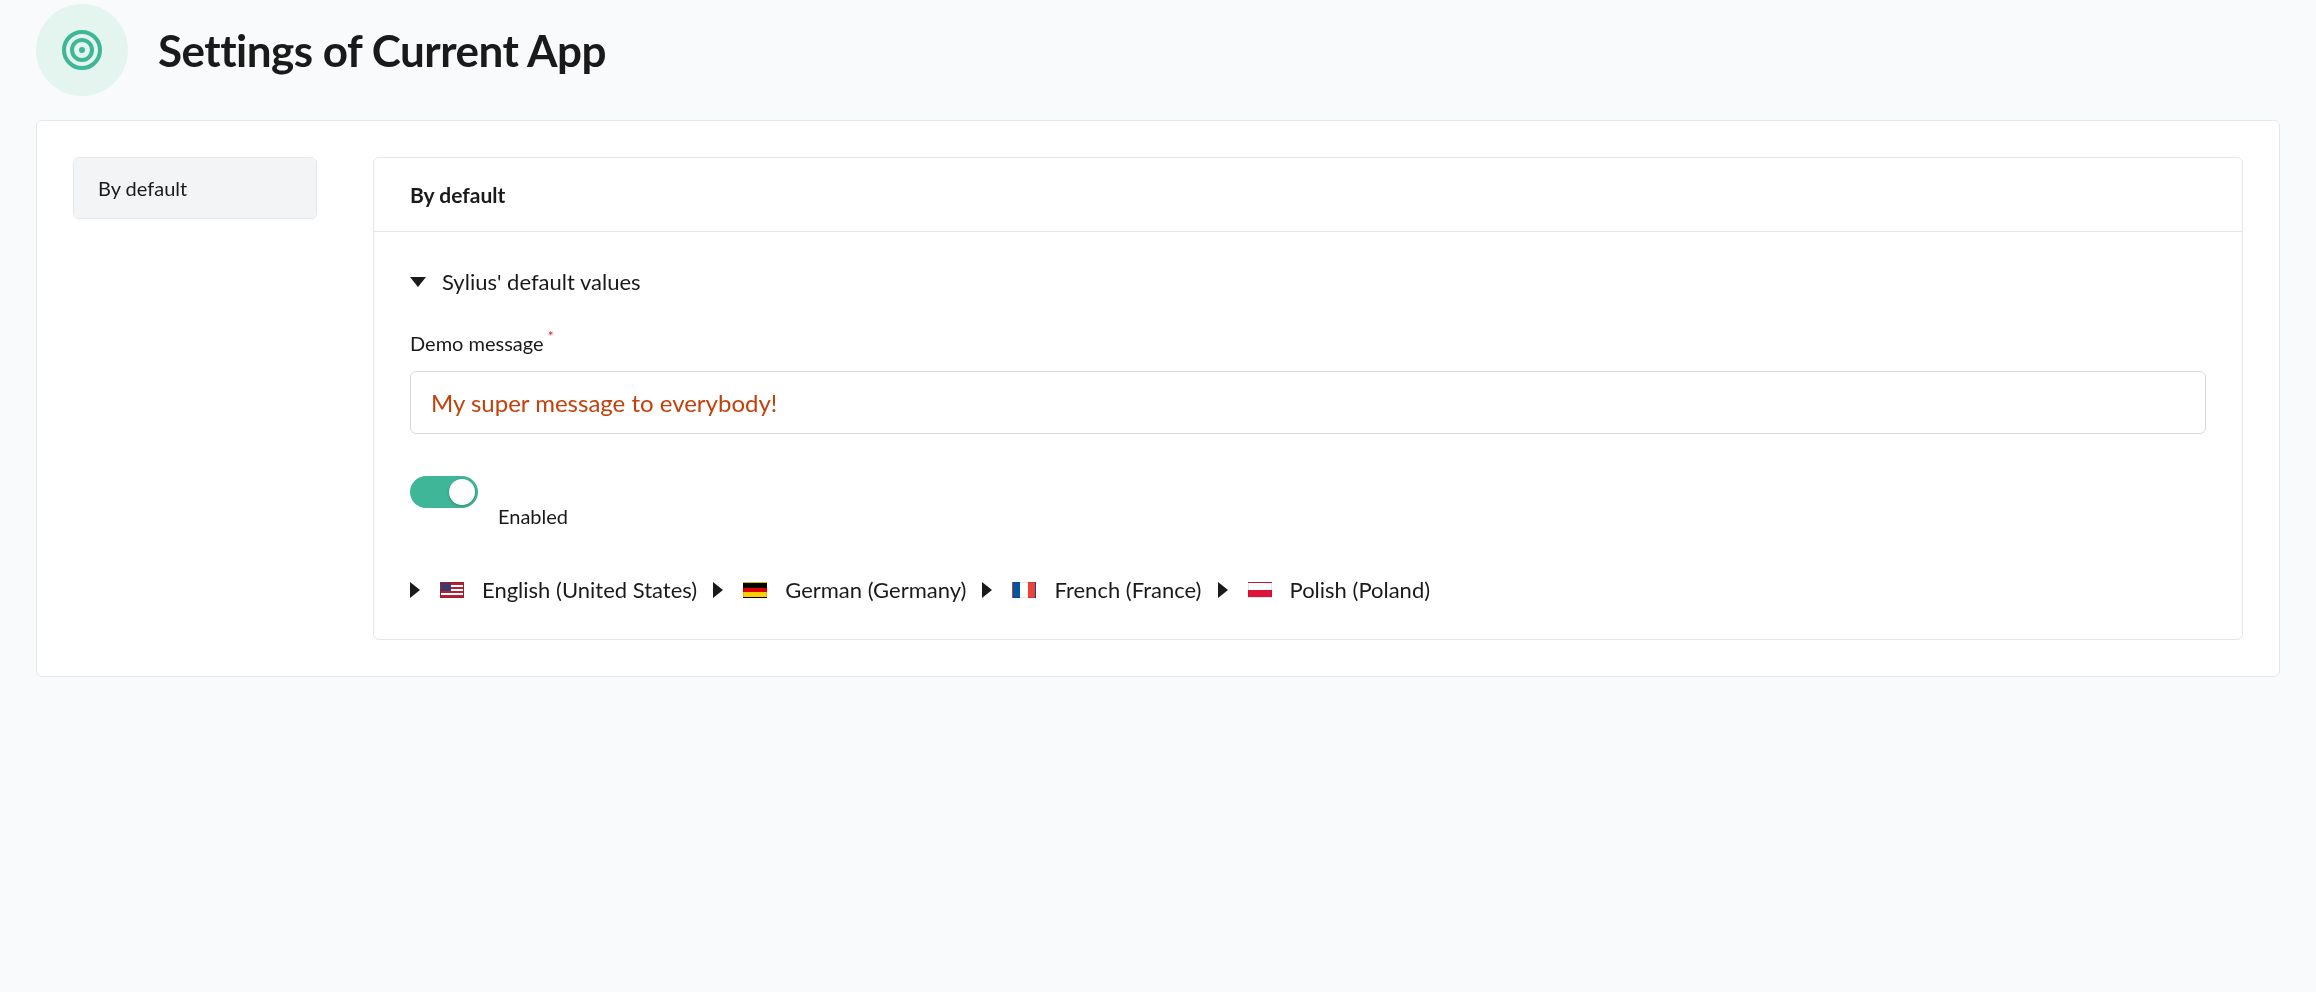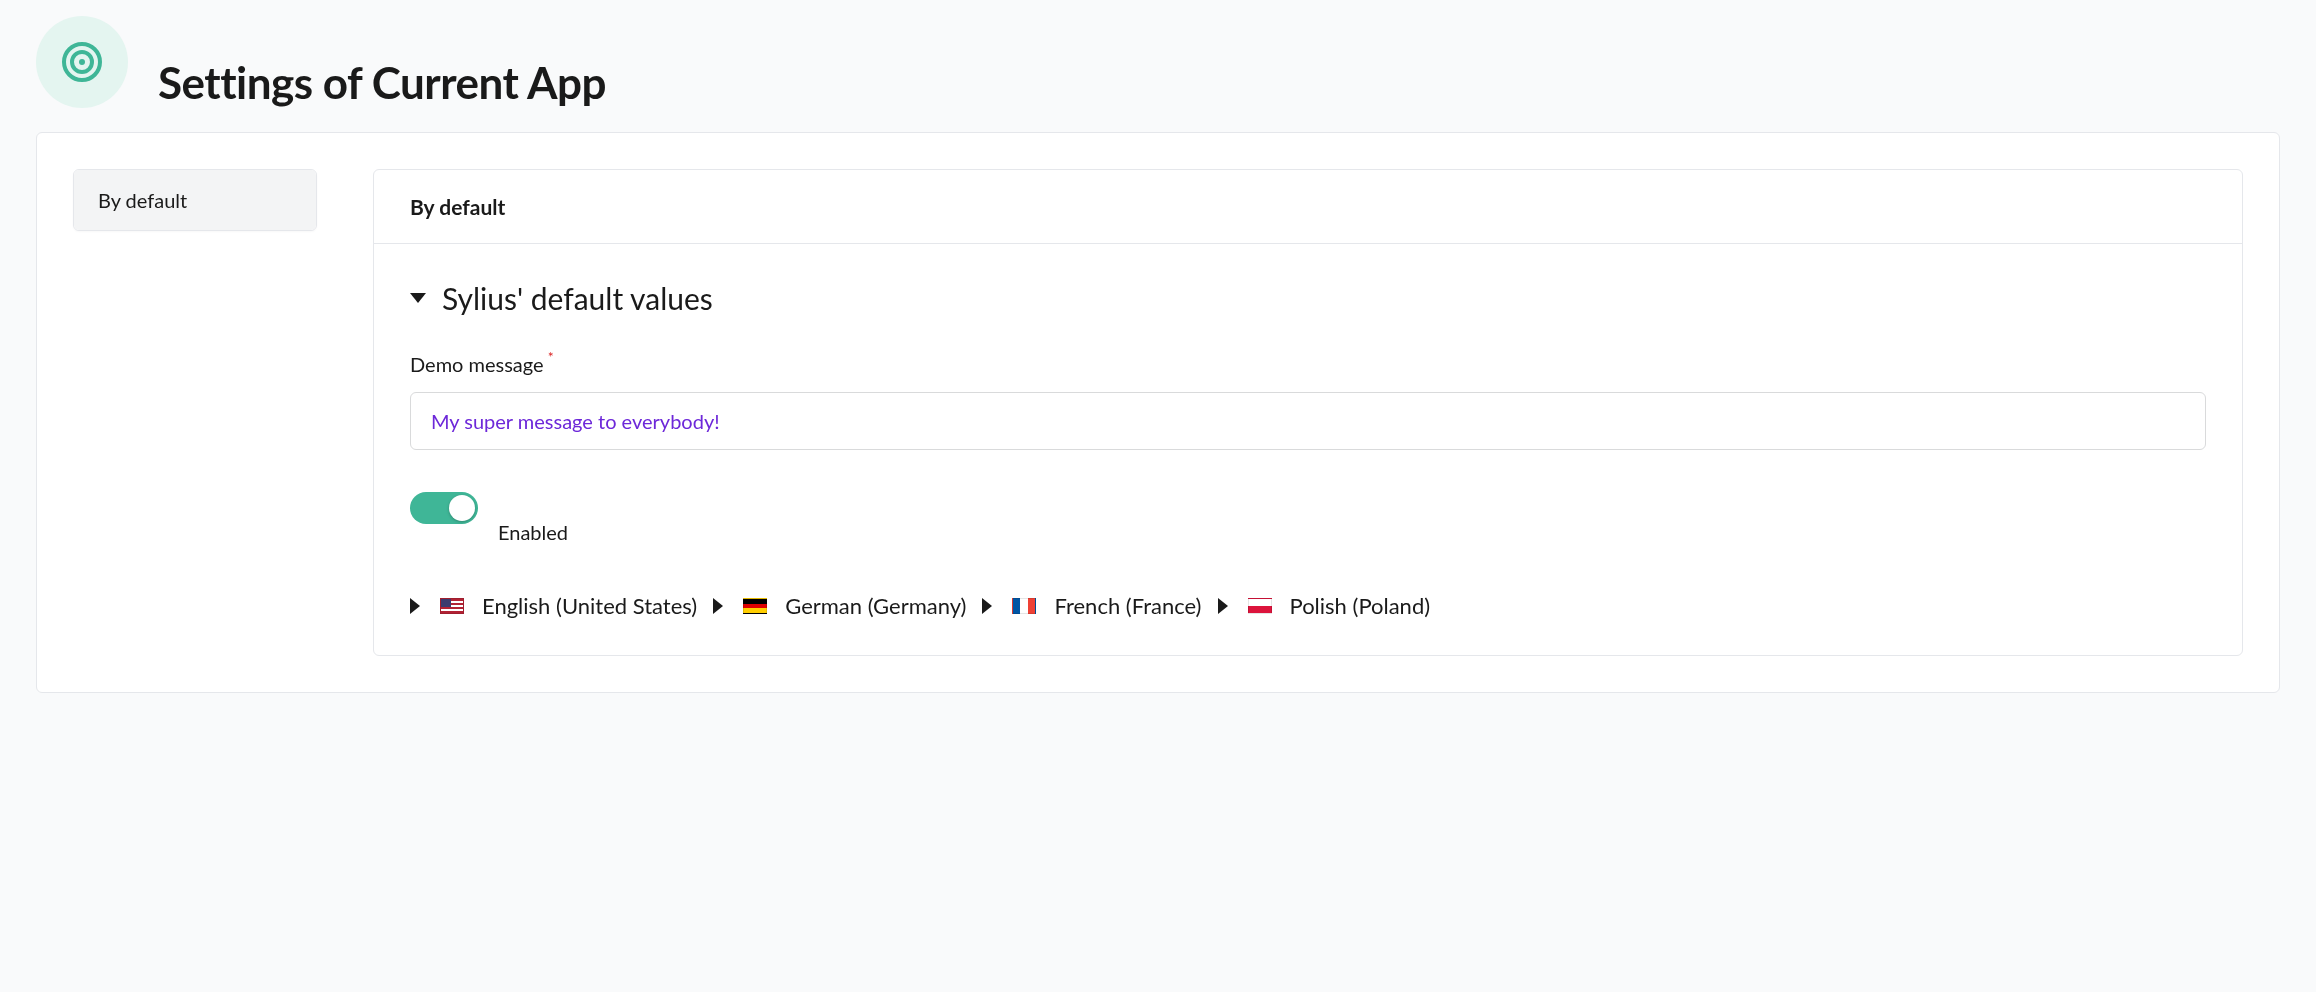--- a/index.html
+++ b/index.html
@@ -13,8 +13,8 @@
   
   .header {
     display: flex;
-    align-items: flex-end;
-    padding: 16px 36px 24px 36px;
+    align-items: center;
+    padding: 4px 36px 24px 36px;
     gap: 30px;
   }
   .header-icon-wrap {

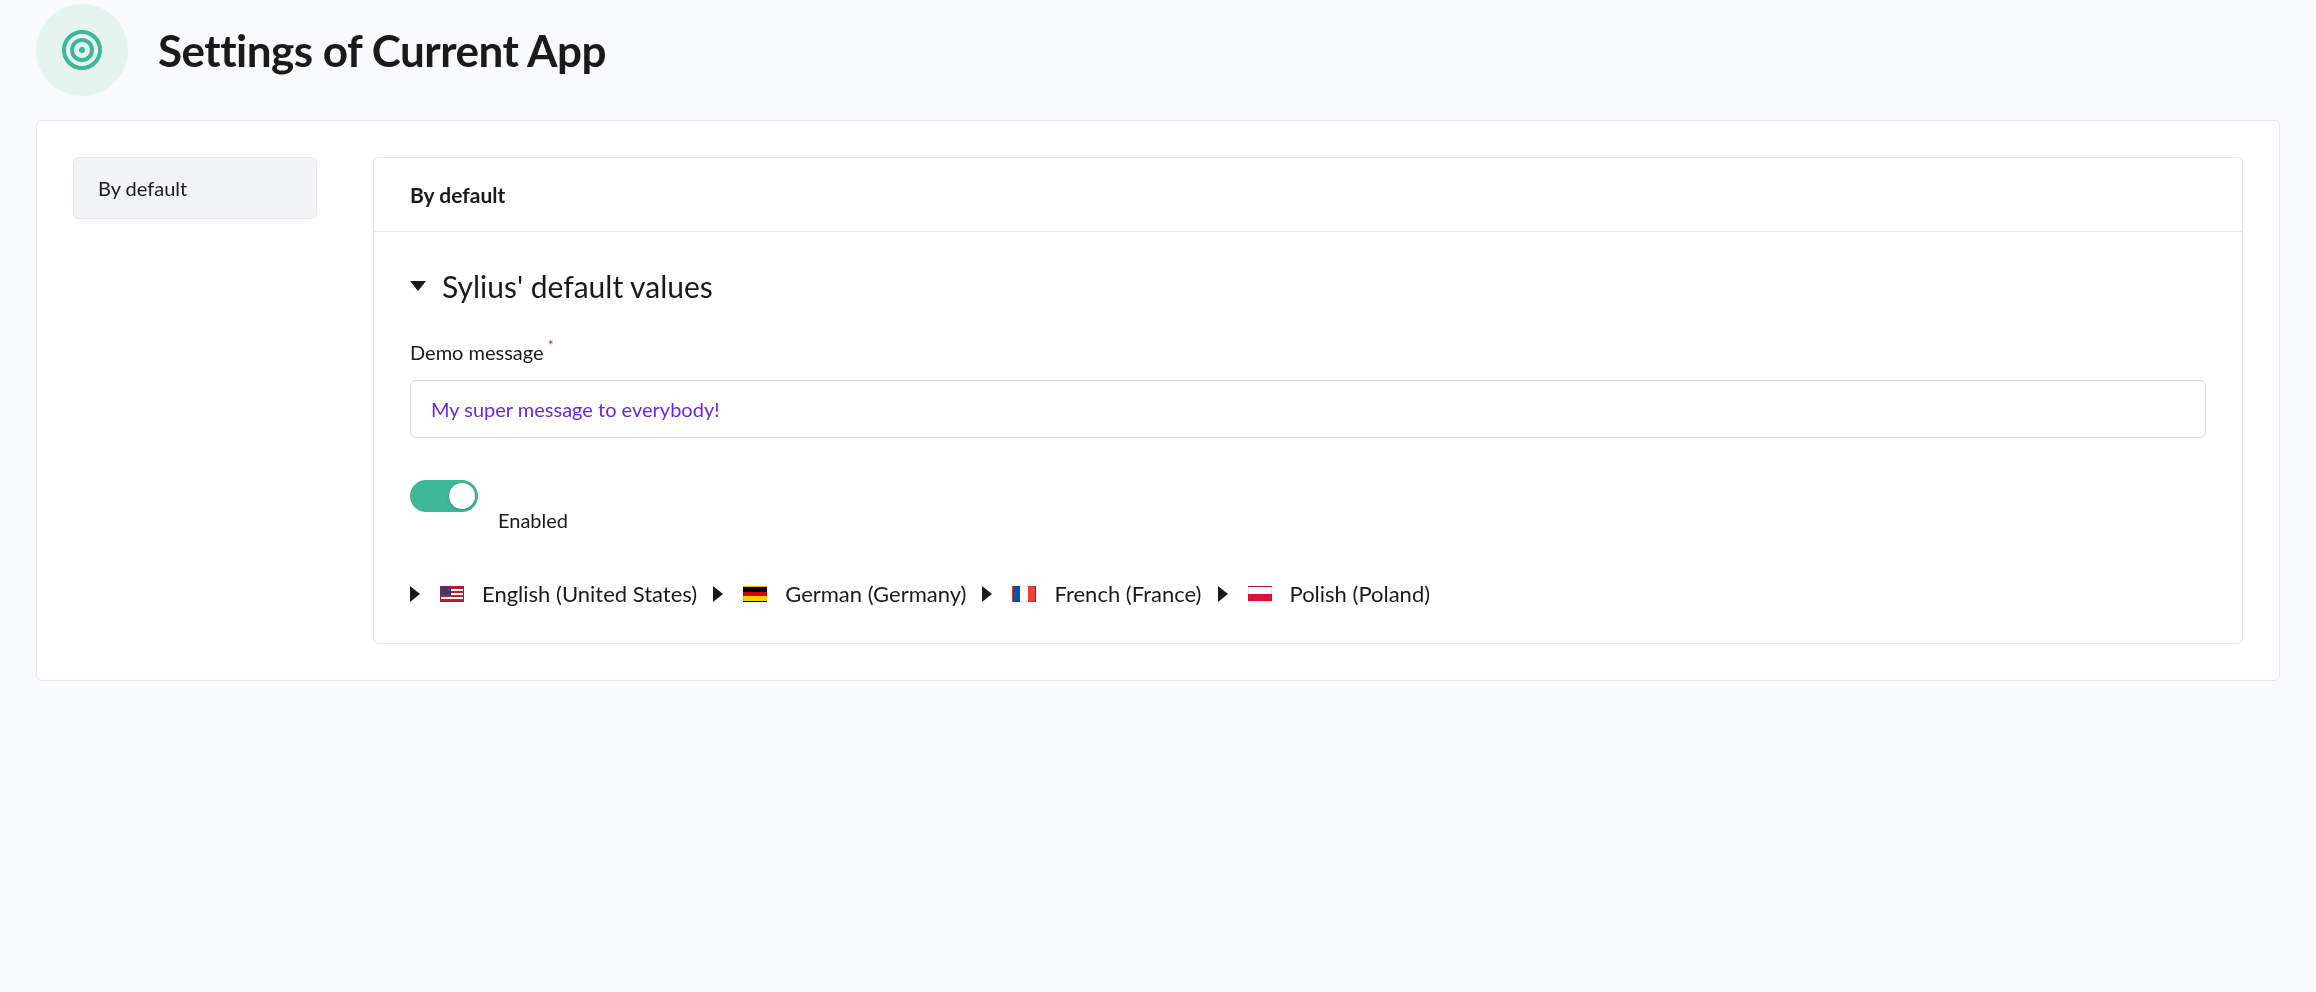--- a/index.html
+++ b/index.html
@@ -92,7 +92,7 @@
     display: flex;
     align-items: center;
     gap: 16px;
-    font-size: 30px;
+    font-size: 22px;
     color: #1a1a1a;
     cursor: pointer;
     margin-bottom: 36px;

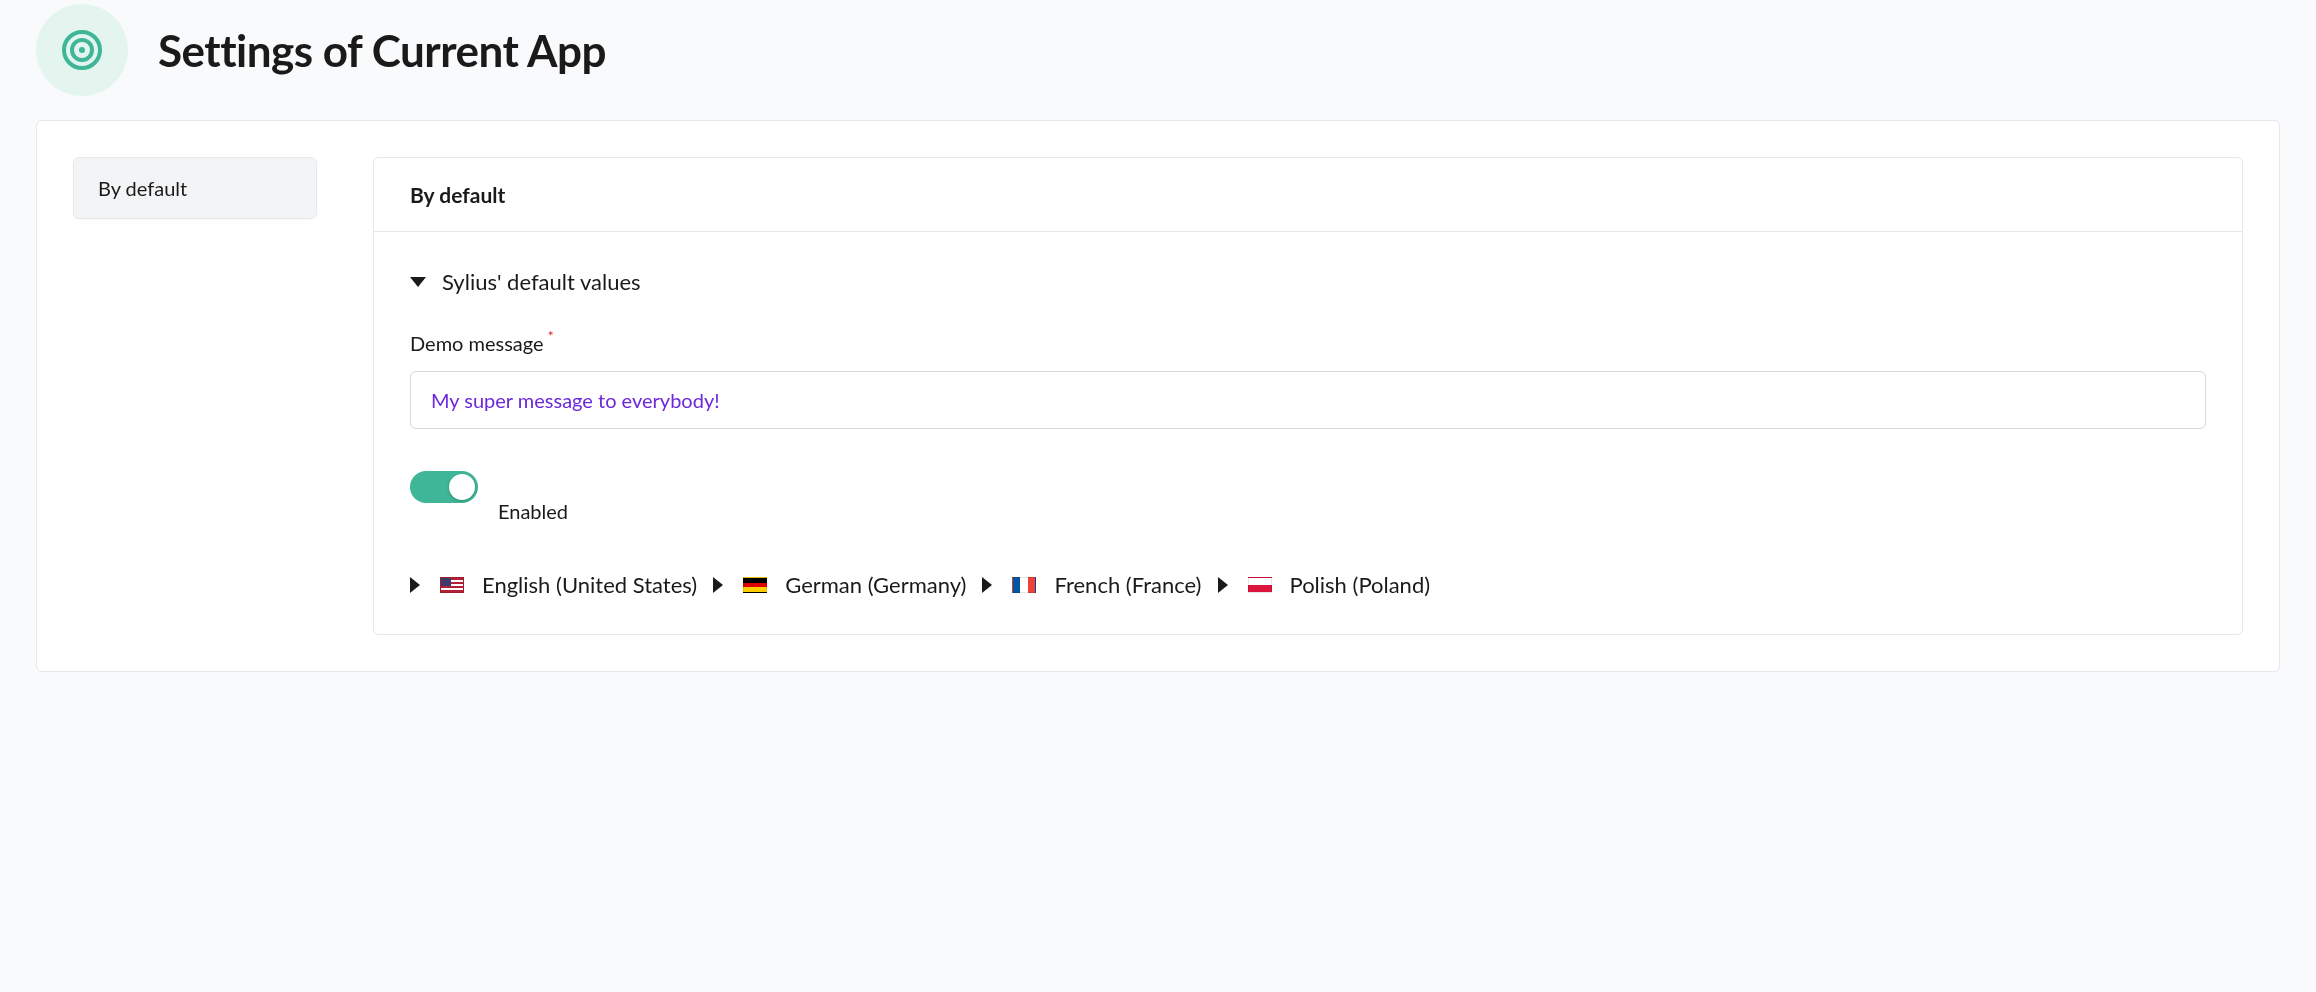--- a/index.html
+++ b/index.html
@@ -127,8 +127,8 @@
     border: 1px solid #d9dadb;
     border-radius: 6px;
     padding: 16px 20px;
-    font-size: 20px;
-    color: #6d28d9;
+    font-size: 24px;
+    color: #c2410c;
     font-family: inherit;
     outline: none;
   }

